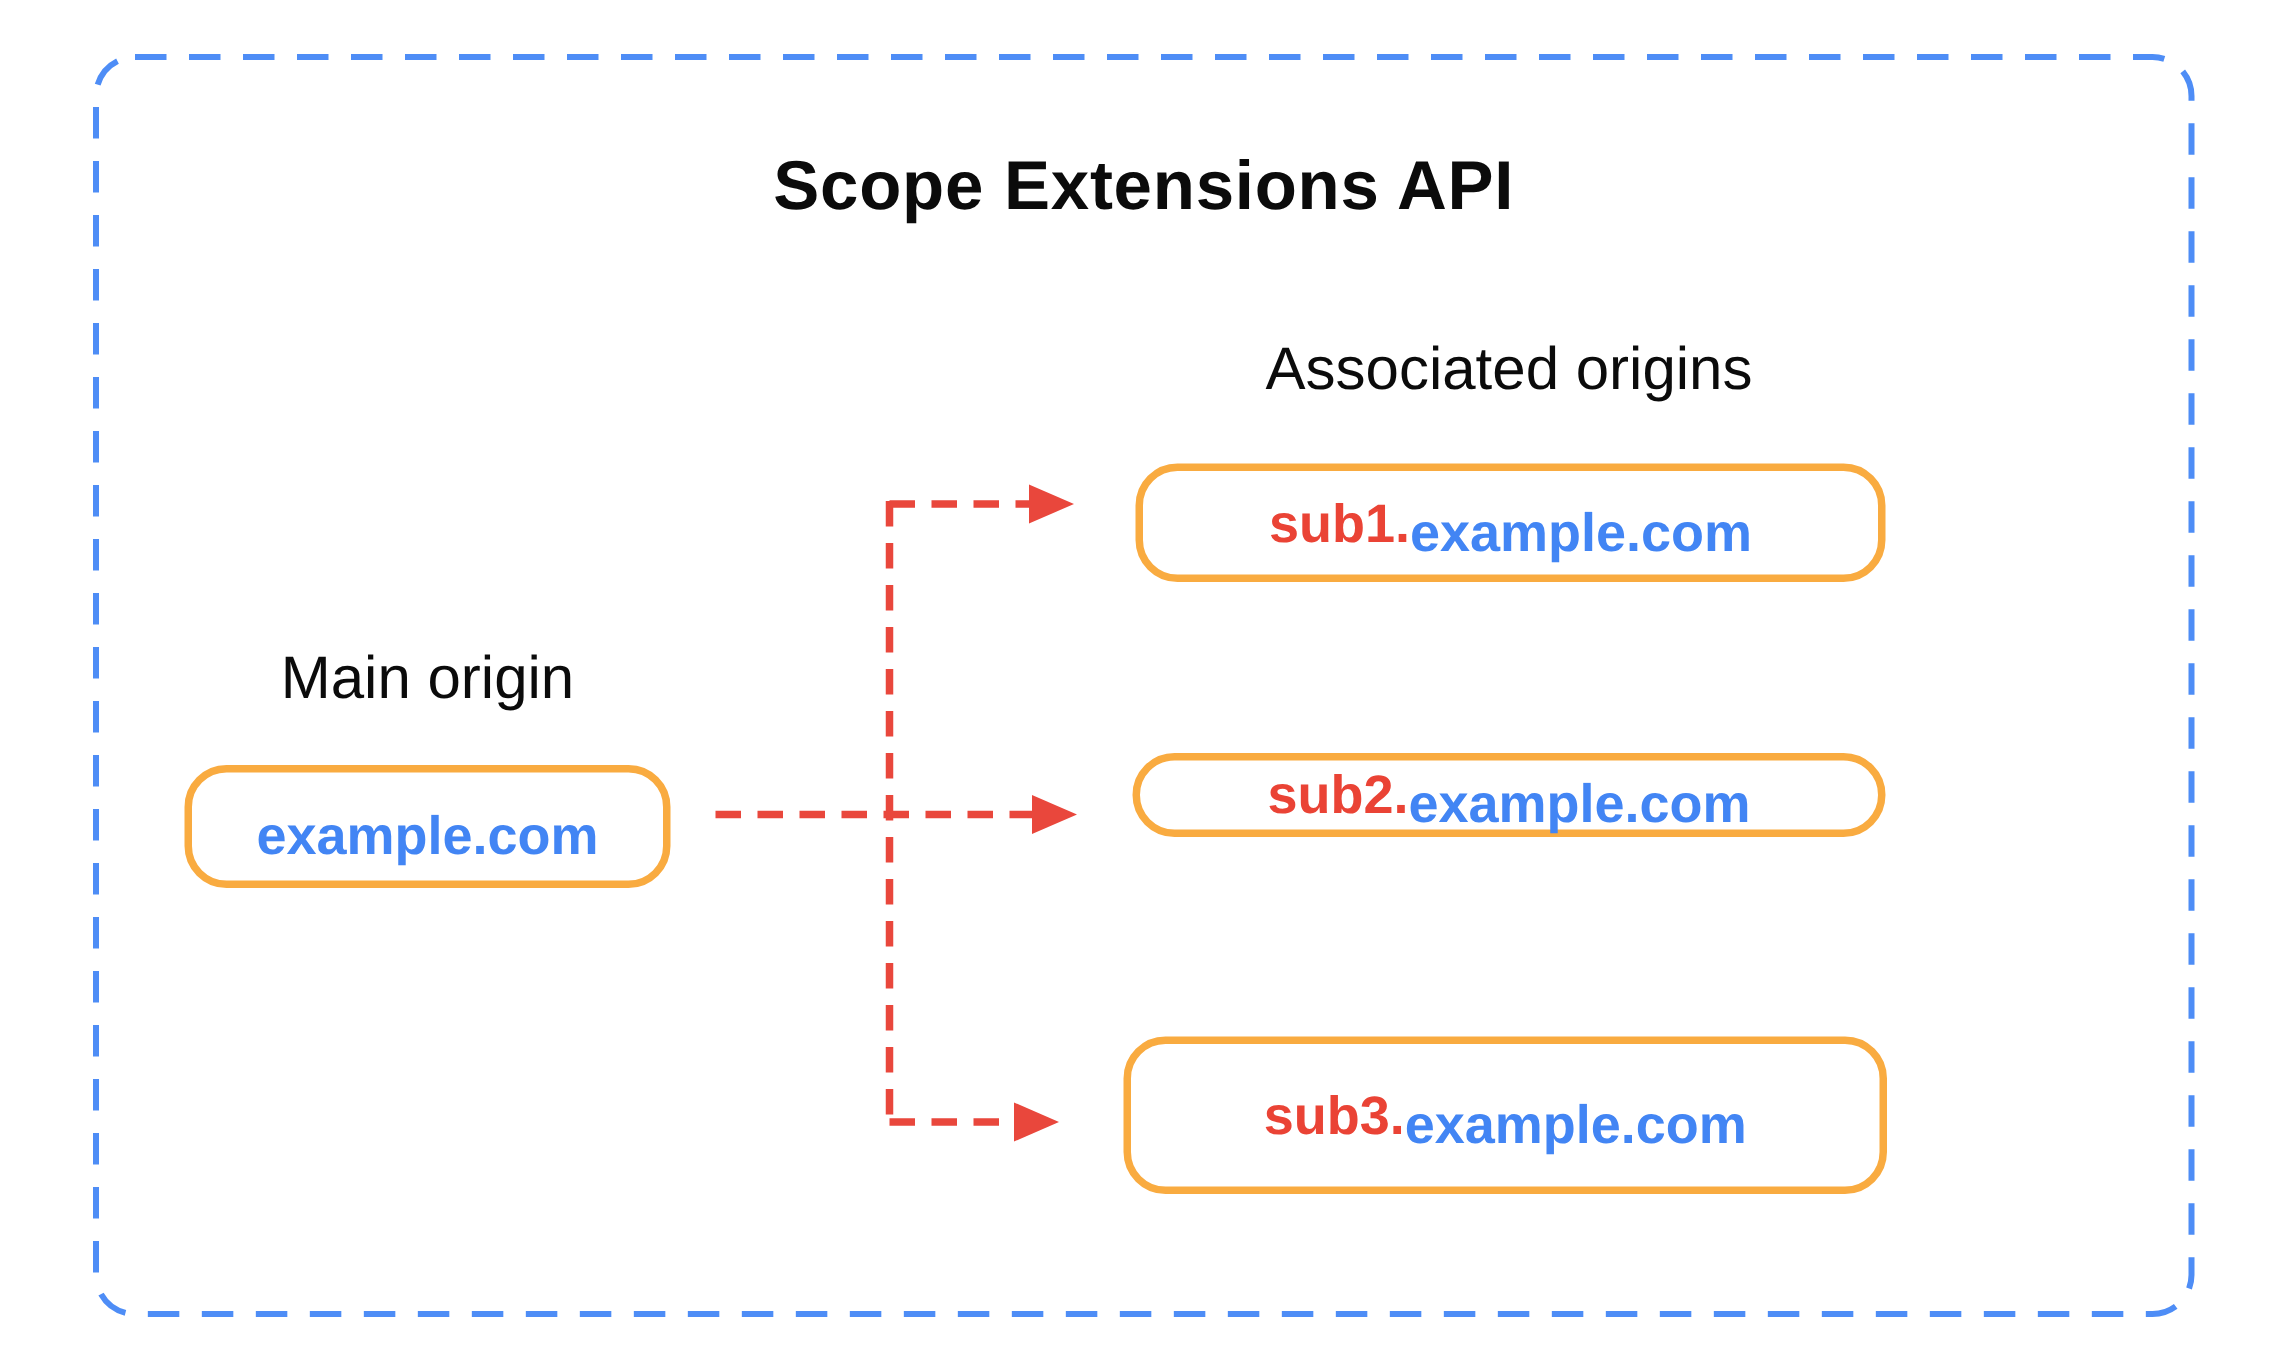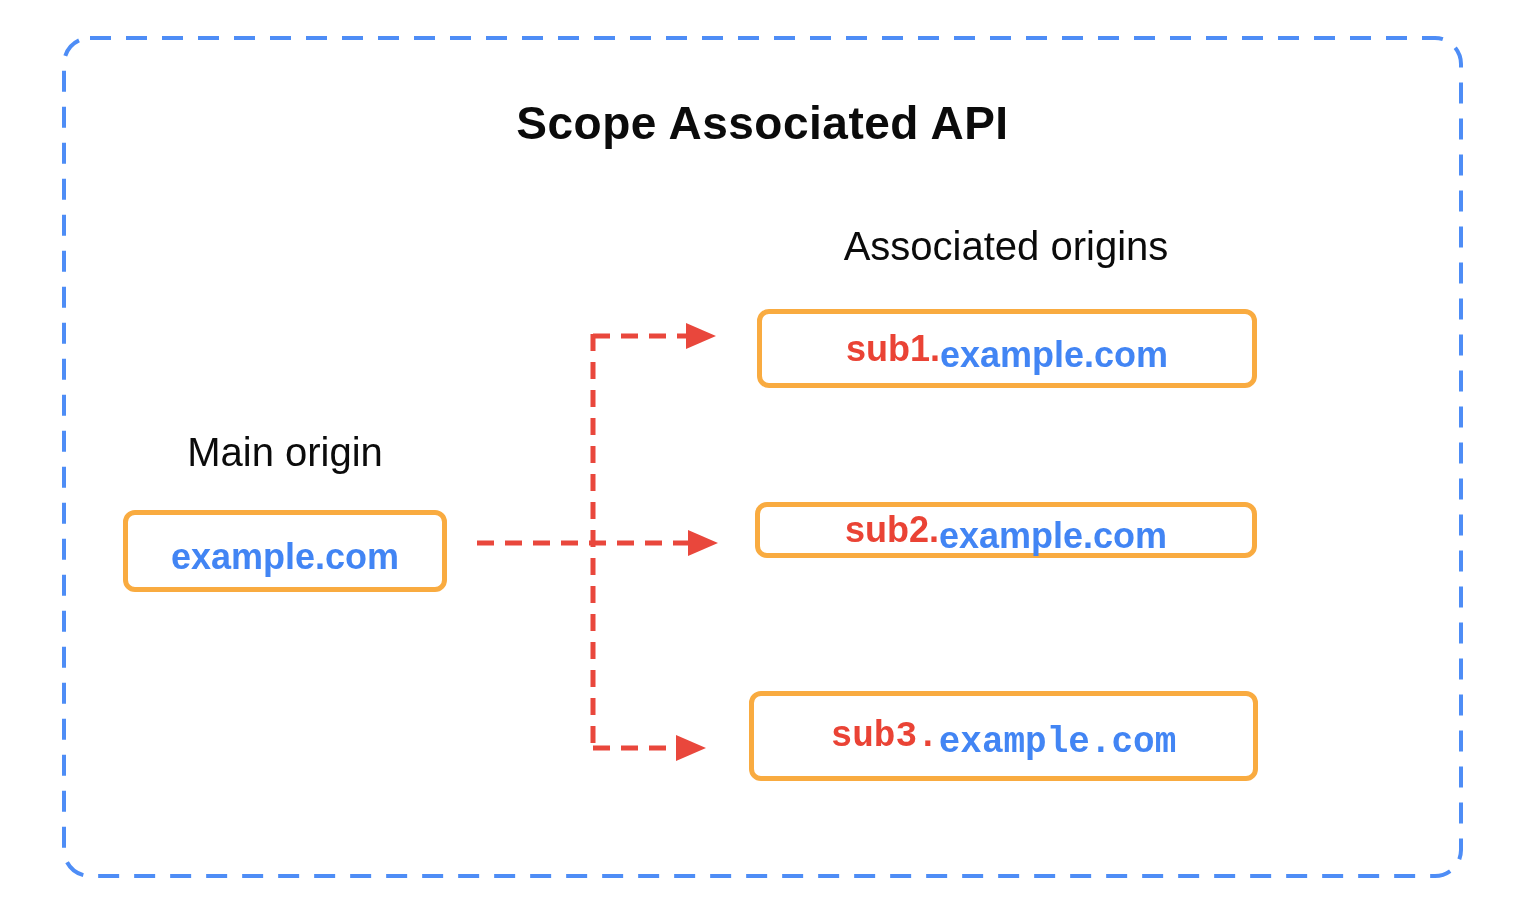--- a/index.html
+++ b/index.html
@@ -104,7 +104,7 @@
     <path class="arrow-head" d="M676 735 L706 748 L676 761 Z"></path>
   </svg>
 
-  <div class="diagram-title">Scope Associated API</div>
+  <div class="diagram-title">Scope Extensions API</div>
 
   <div class="section-label associated-label">Associated origins</div>
 

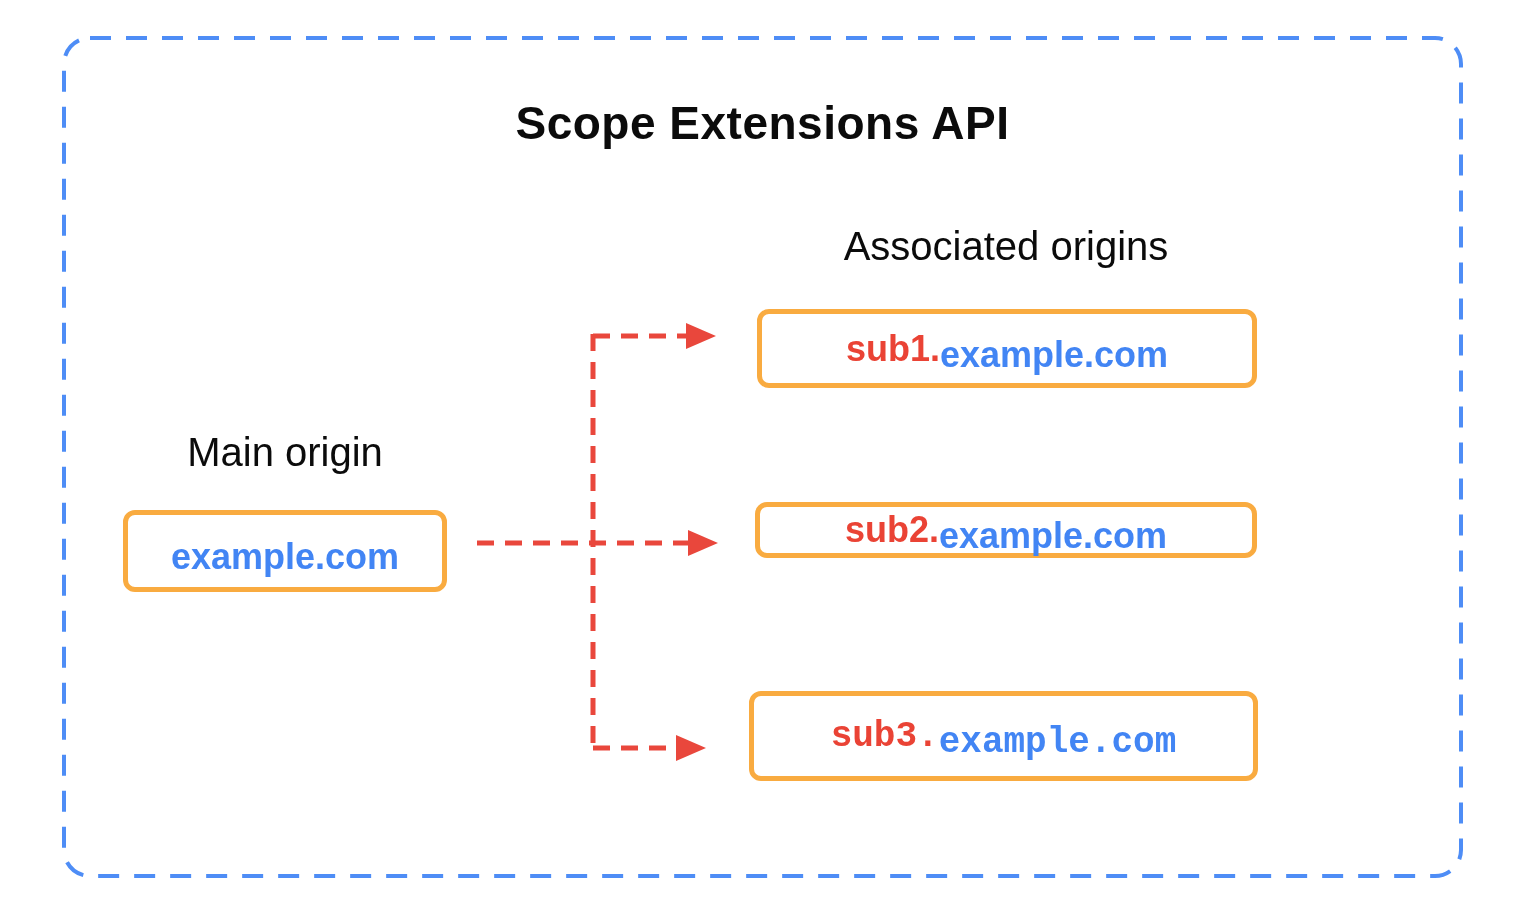--- a/index.html
+++ b/index.html
@@ -69,7 +69,7 @@
     position: absolute;
     background: var(--background);
     border: 5px solid var(--box-border-orange);
-    border-radius: 12px;
+    border-radius: 28px;
     display: flex;
     align-items: center;
     justify-content: center;

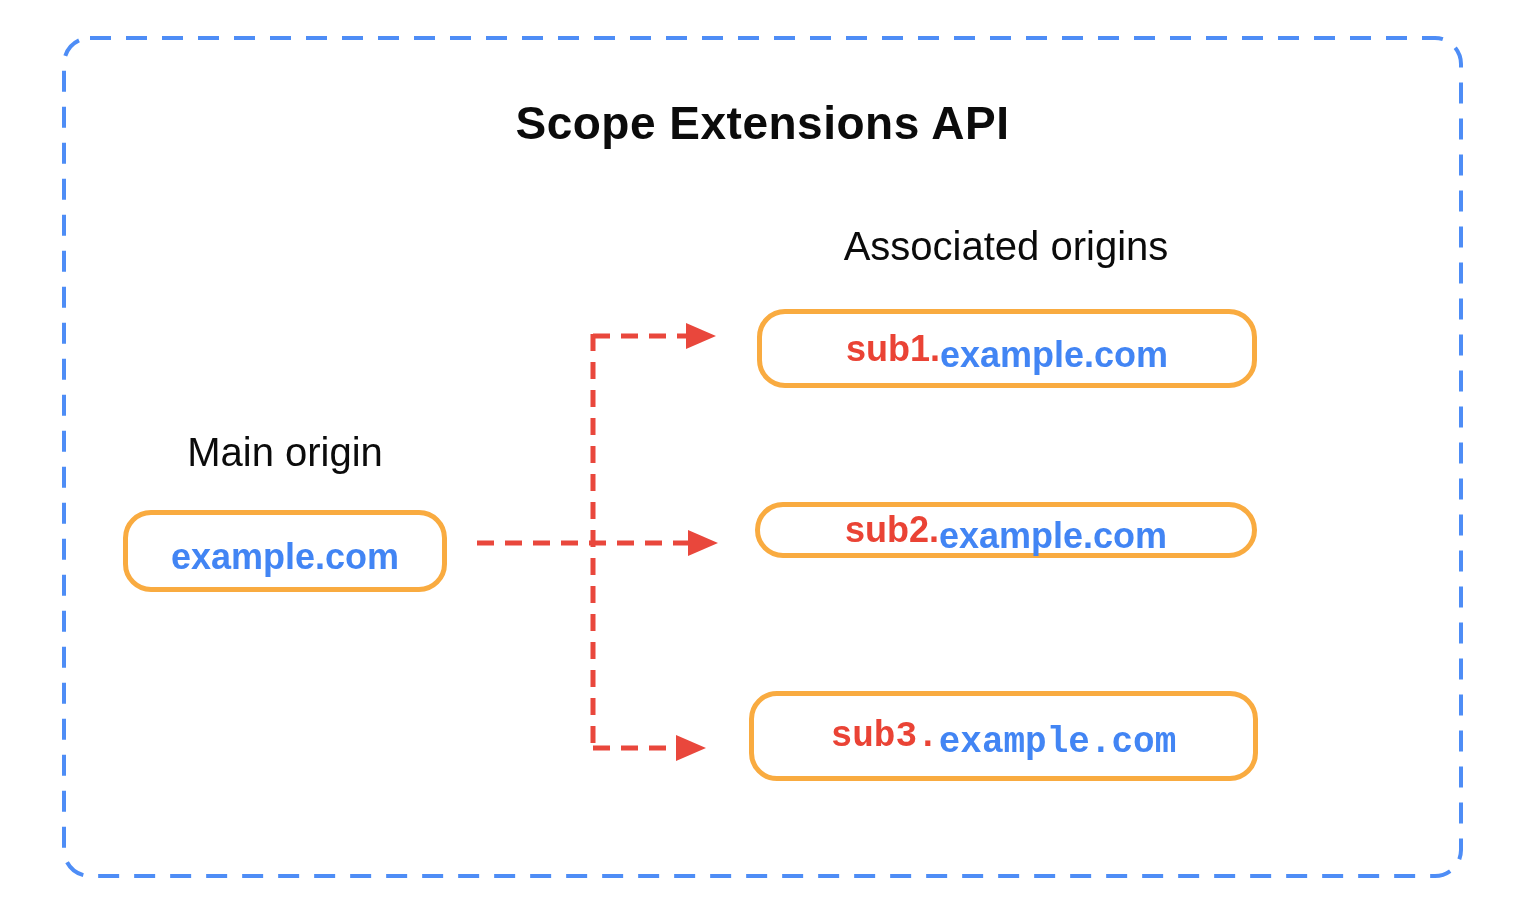--- a/index.html
+++ b/index.html
@@ -80,7 +80,7 @@
   .main-origin-box { left: 123px; top: 510px; width: 324px; height: 82px; }
   .sub1-box { left: 757px; top: 309px; width: 500px; height: 79px; }
   .sub2-box { left: 755px; top: 502px; width: 502px; height: 56px; }
-  .sub3-box { left: 749px; top: 691px; width: 509px; height: 90px; font-family: Liberation Mono, monospace; }
+  .sub3-box { left: 749px; top: 691px; width: 509px; height: 105px; }
 
   .domain-part { color: var(--domain-blue); margin-top: 12px; }
   .subdomain-part { color: var(--subdomain-red); }

